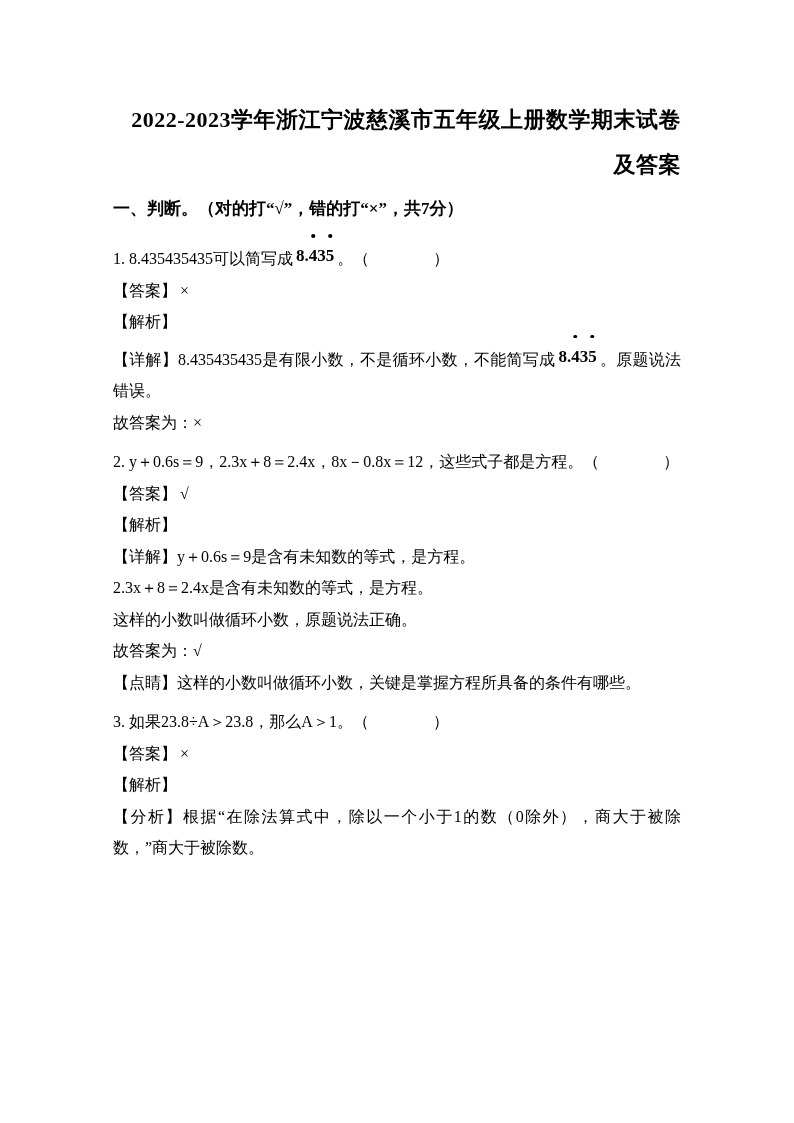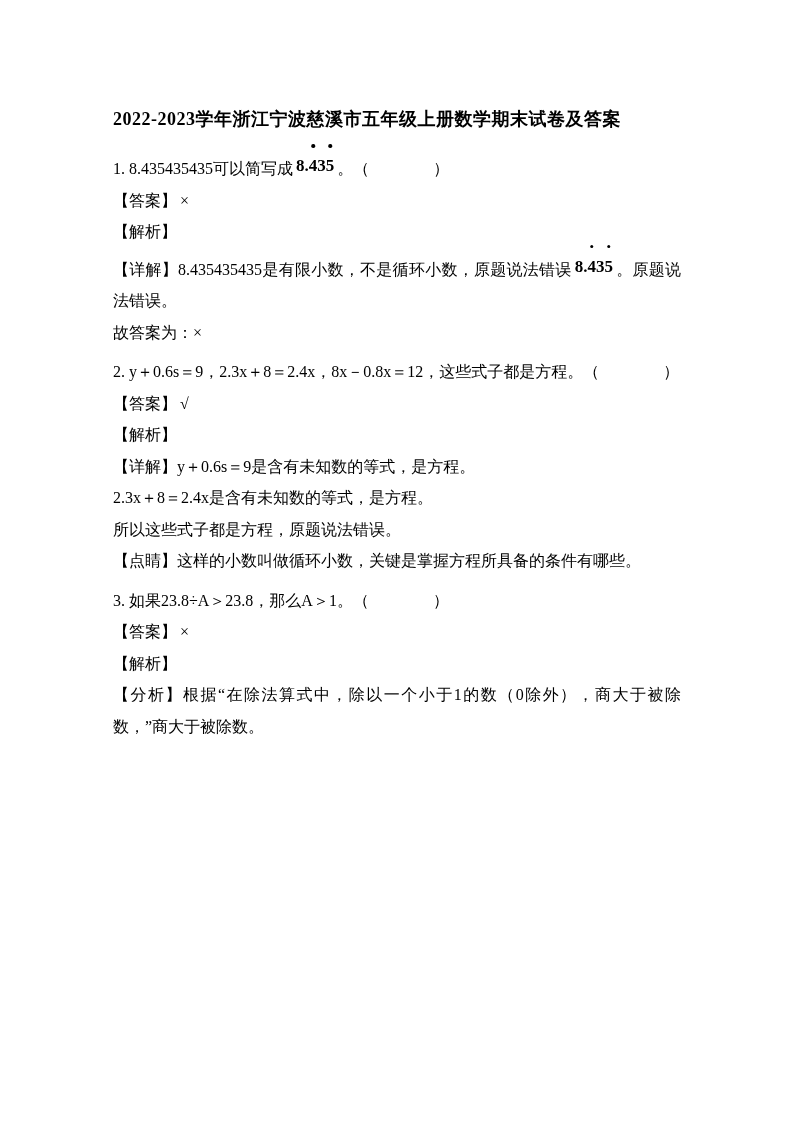--- a/index.html
+++ b/index.html
@@ -15,8 +15,8 @@
   .content { position:absolute; left:113px; top:0; width:568px; }
   .doc-title {
     margin:0; padding-top:97px;
-    font-size:18px; font-weight:700;
-    text-align:left; line-height:45px;
+    font-size:22px; font-weight:700;
+    text-align:right; line-height:45px;
     letter-spacing:0.5px;
   }
   .section-heading {

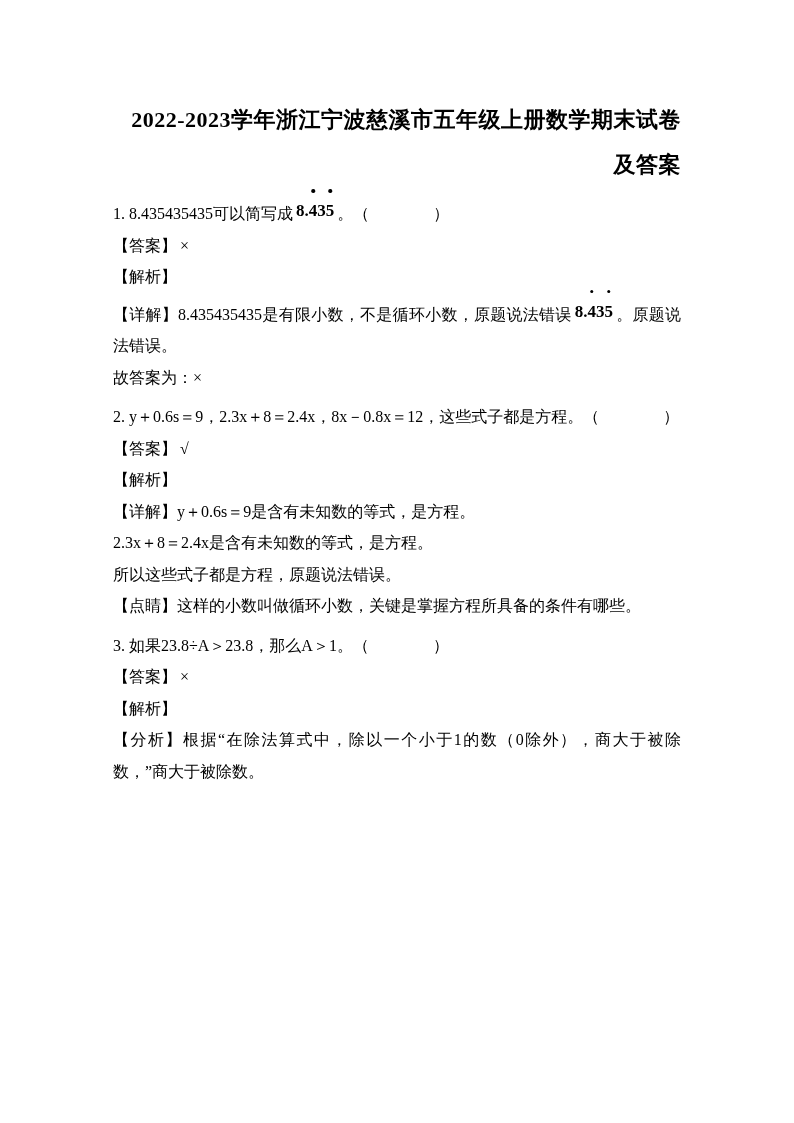--- a/index.html
+++ b/index.html
@@ -54,6 +54,7 @@
 
     <h1 class="doc-title">2022-2023学年浙江宁波慈溪市五年级上册数学期末试卷及答案</h1>
 
+    <h2 class="section-heading">一、判断。（对的打“√”，错的打“×”，共7分）</h2>
 
     <p class="para question q1q"><span>1. 8.435435435可以简写成</span><span class="repnum"><span>8.</span><span class="dotted">4</span><span>3</span><span class="dotted">5</span></span><span>。（　　　　）</span></p>
 

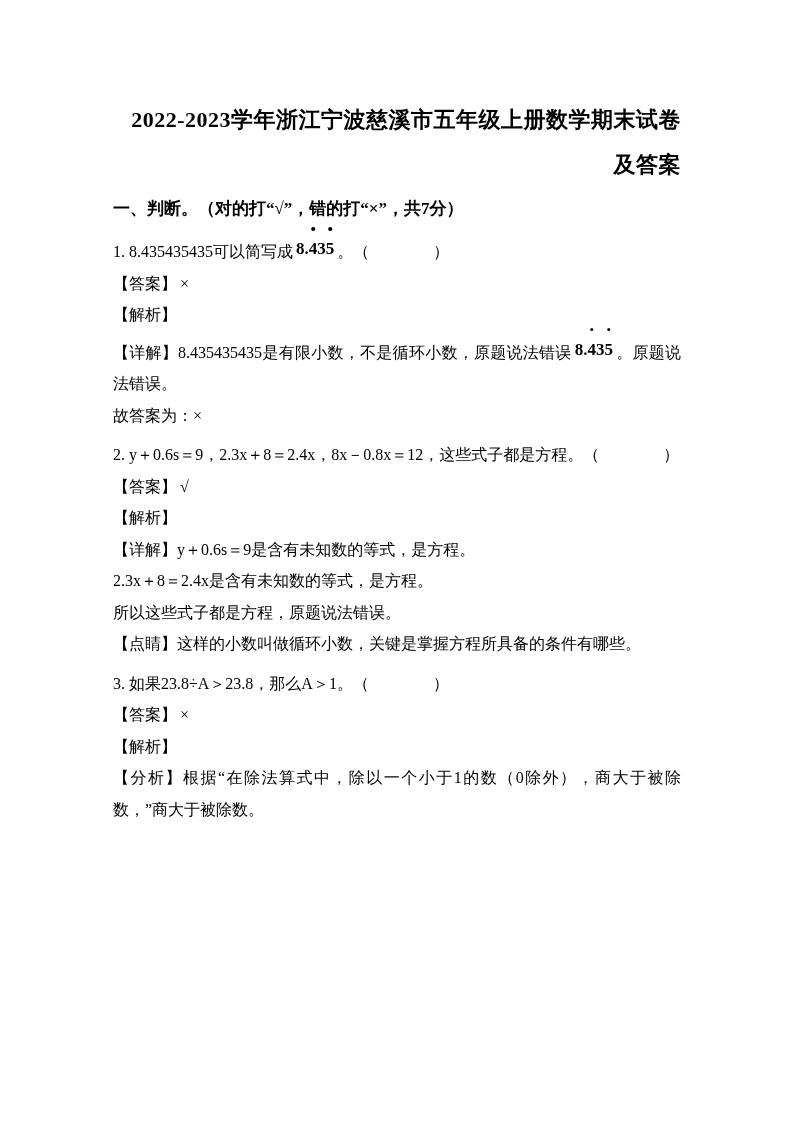--- a/index.html
+++ b/index.html
@@ -28,7 +28,7 @@
     text-align:justify;
   }
   .question { margin-top:8px; }
-  .q1q { margin-top:11px; }
+  .q1q { margin-top:18px; }
   .mt { margin-top:6px; }
   .mark { margin-left:3px; }
   

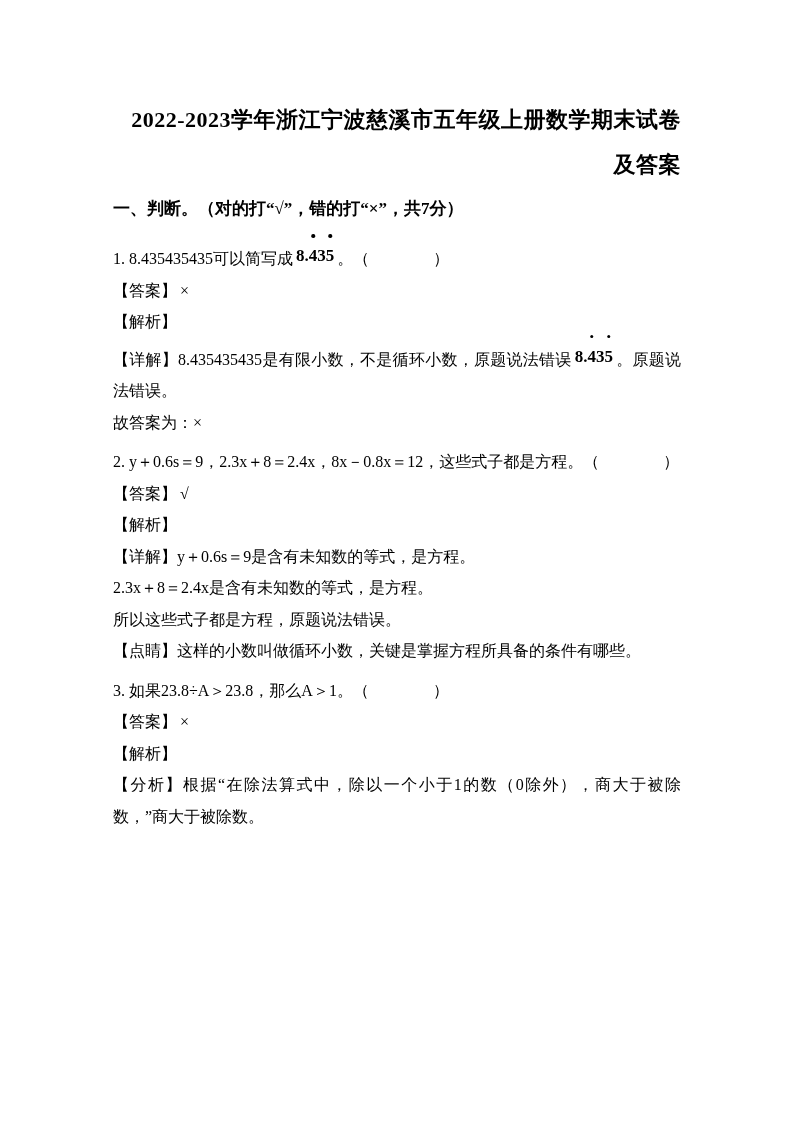--- a/index.html
+++ b/index.html
@@ -63,7 +63,7 @@
     <p class="para"><span>【解析】</span></p>
 
 
-    <p class="para mt"><span>【详解】</span><span>8.435435435是有限小数，不是循环小数，原题说法错误</span><span class="repnum"><span>8.</span><span class="dotted">4</span><span>3</span><span class="dotted">5</span></span><span>。原题说法错误。</span></p>
+    <p class="para mt"><span>【详解】</span><span>8.435435435是有限小数，不是循环小数，不能简写成</span><span class="repnum"><span>8.</span><span class="dotted">4</span><span>3</span><span class="dotted">5</span></span><span>。原题说法错误。</span></p>
 
     <p class="para">故答案为：×</p>
 

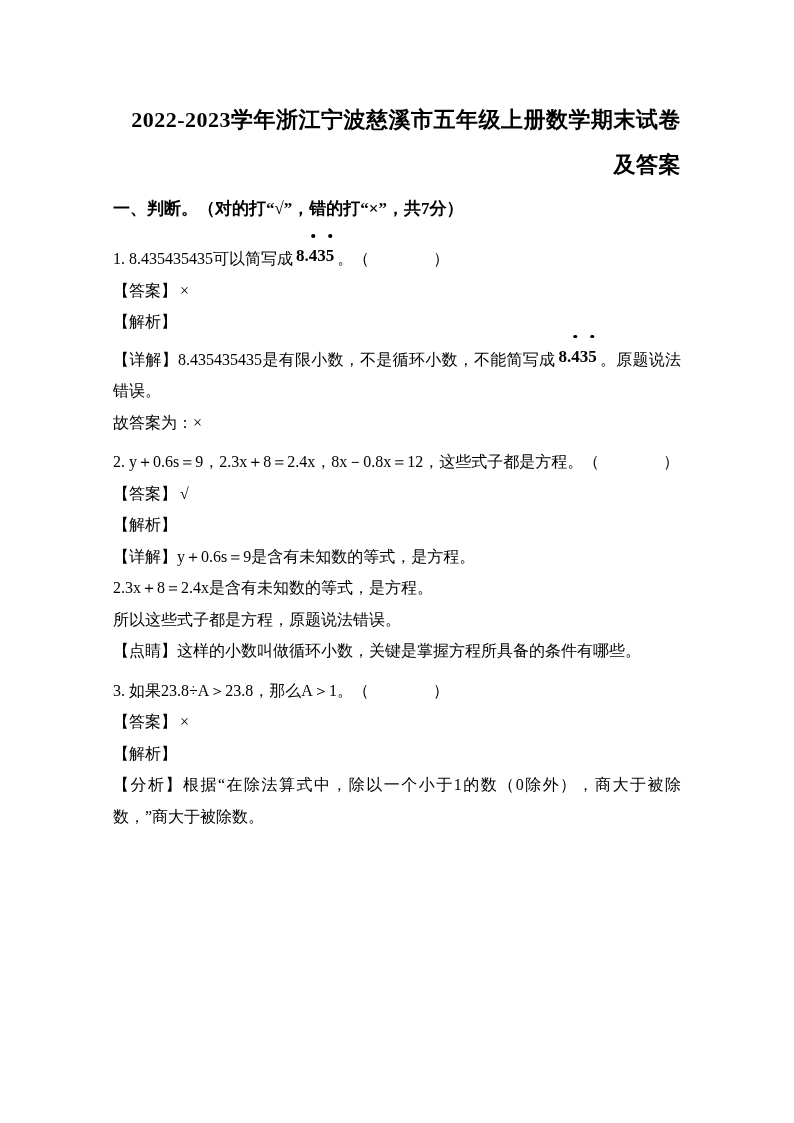--- a/index.html
+++ b/index.html
@@ -80,7 +80,7 @@
     <p class="para">2.3x＋8＝2.4x是含有未知数的等式，是方程。</p>
 
 
-    <p class="para">所以这些式子都是方程，原题说法错误。</p>
+    <p class="para">这样的小数叫做循环小数，原题说法正确。</p>
 
 
     <p class="para"><span>【点睛】</span><span>这样的小数叫做循环小数，关键是掌握方程所具备的条件有哪些。</span></p>

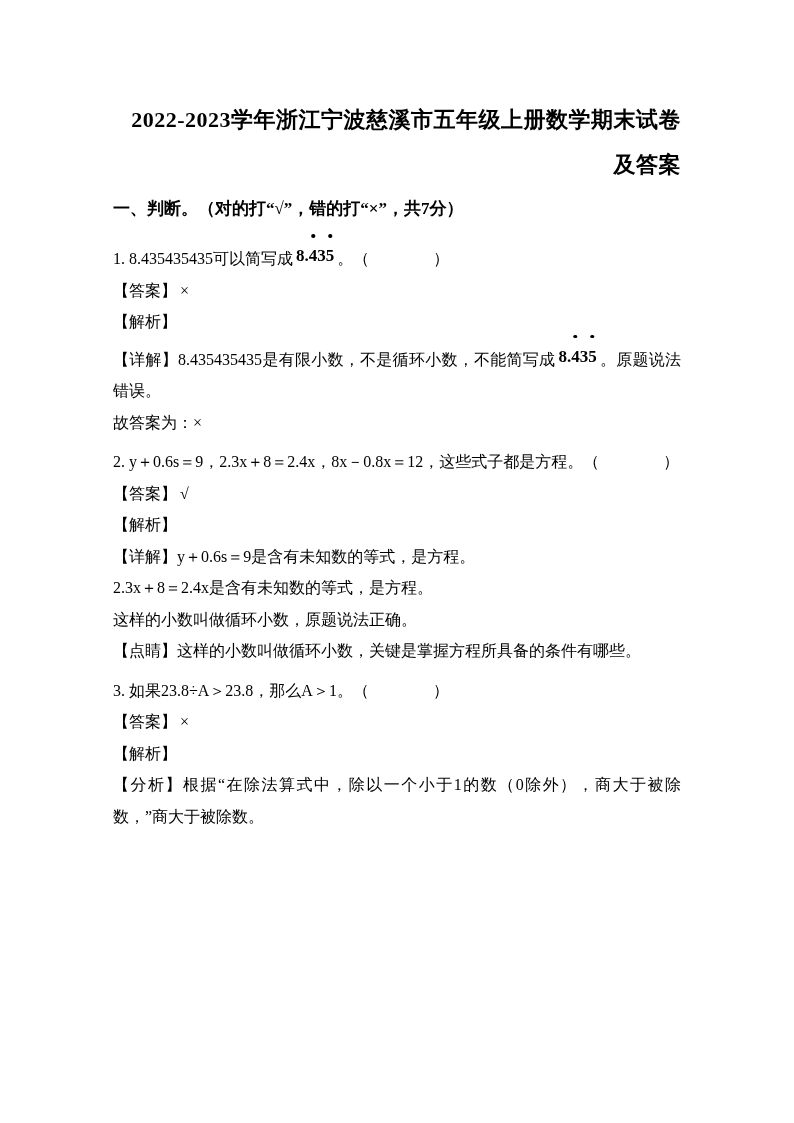--- a/index.html
+++ b/index.html
@@ -82,6 +82,7 @@
 
     <p class="para">这样的小数叫做循环小数，原题说法正确。</p>
 
+    <p class="para">故答案为：√</p>
 
     <p class="para"><span>【点睛】</span><span>这样的小数叫做循环小数，关键是掌握方程所具备的条件有哪些。</span></p>
 

